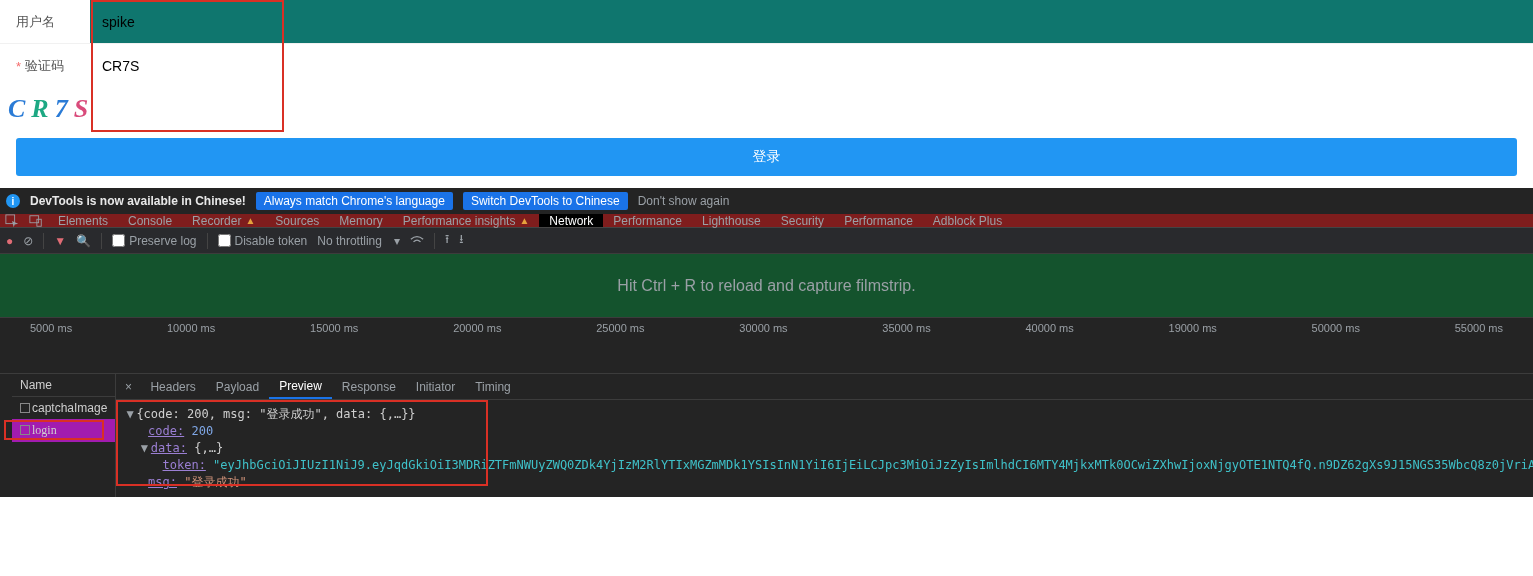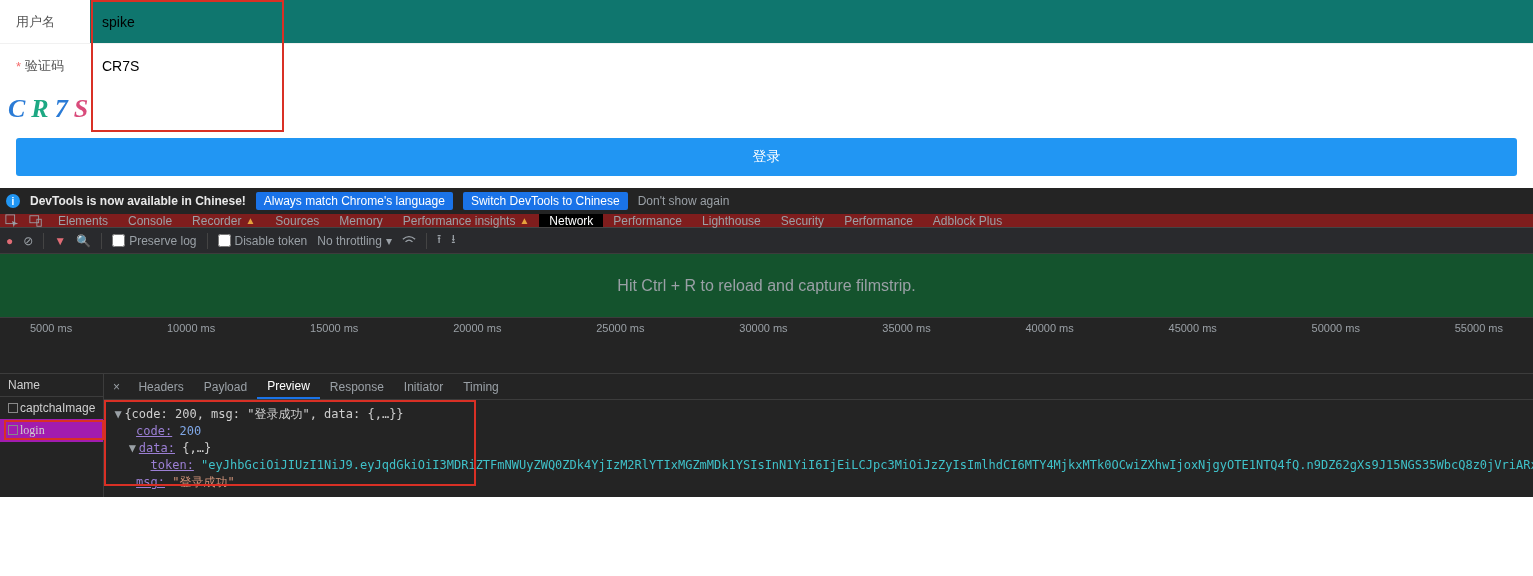--- a/index.html
+++ b/index.html
@@ -38,7 +38,7 @@
   .dt-toolbar .sep { width: 1px; height: 16px; background: #444; }
   .dt-toolbar .chk { display: flex; align-items: center; gap: 4px; color: #9aa0a6; }
   .dt-toolbar .chk input { accent-color: #666; }
-  .dt-toolbar .sel { color: #9aa0a6; display: flex; align-items: center; gap: 4px; }
+  .dt-toolbar .sel { color: #9aa0a6; display: flex; align-items: center; gap: 12px; }
   .dt-filmstrip { height: 64px; background: #14532d; color: #9aa0a6; display: flex; align-items: center; justify-content: center; font-size: 16px; border-bottom: 1px solid #3c3c3c; }
   .dt-timeline { height: 56px; background: #242424; border-bottom: 1px solid #3c3c3c; position: relative; }
   .dt-timeline .ticks { display: flex; justify-content: space-between; padding: 4px 30px 0 30px; color: #9aa0a6; font-size: 11px; }

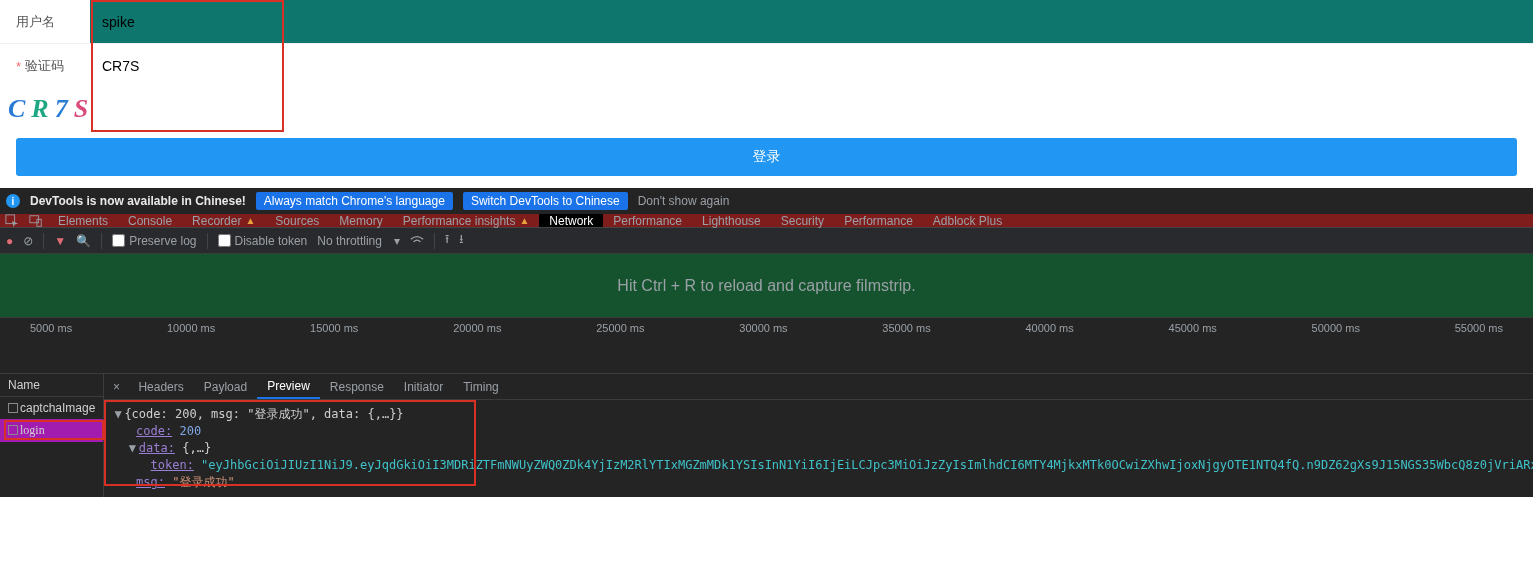--- a/index.html
+++ b/index.html
@@ -178,7 +178,7 @@
       <span>30000 ms</span>
       <span>35000 ms</span>
       <span>40000 ms</span>
-      <span>45000 ms</span>
+      <span>19000 ms</span>
       <span>50000 ms</span>
       <span>55000 ms</span>
     </div>

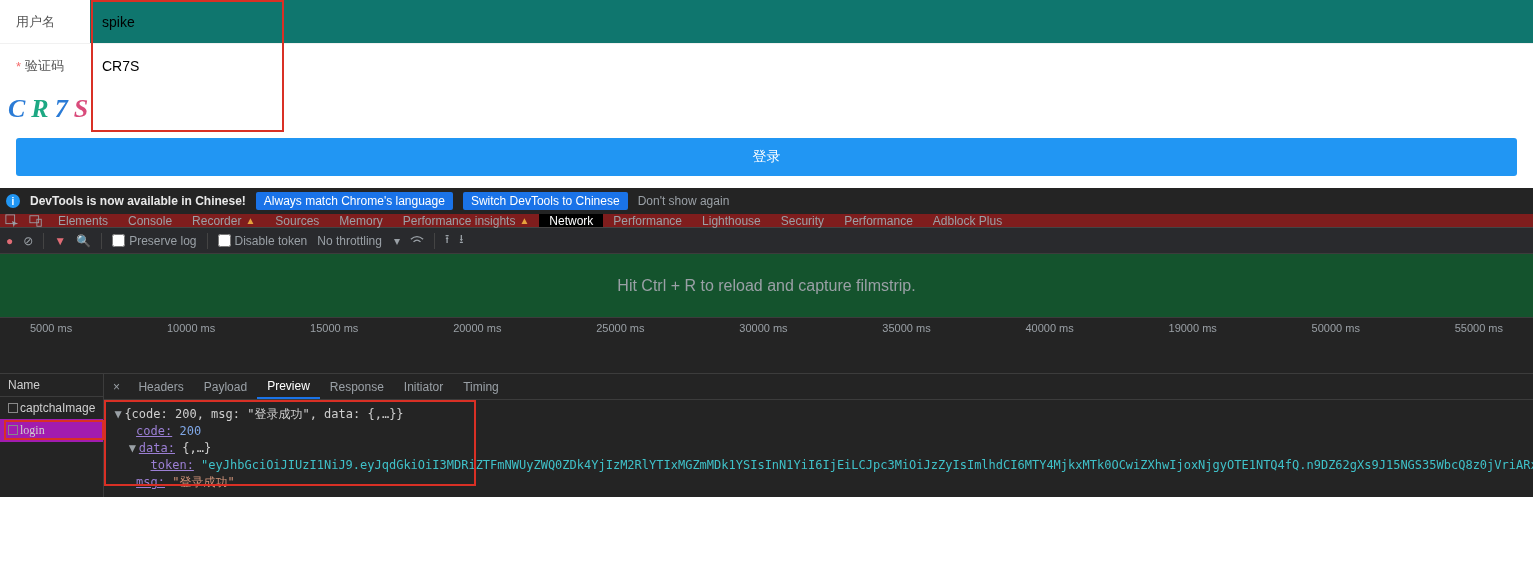--- a/index.html
+++ b/index.html
@@ -43,7 +43,7 @@
   .dt-timeline { height: 56px; background: #242424; border-bottom: 1px solid #3c3c3c; position: relative; }
   .dt-timeline .ticks { display: flex; justify-content: space-between; padding: 4px 30px 0 30px; color: #9aa0a6; font-size: 11px; }
   .dt-split { display: flex; background: #242424; }
-  .dt-reqs { width: 280px; border-right: 1px solid #3c3c3c; position: relative; }
+  .dt-reqs { width: 280px; border-right: 1px solid #3c3c3c; position: relative; padding-left: 12px; }
   .dt-reqs .hdr { padding: 4px 8px; color: #cfcfcf; border-bottom: 1px solid #3c3c3c; }
   .dt-reqs .item { padding: 4px 8px 4px 20px; color: #cfcfcf; cursor: pointer; position: relative; }
   .dt-reqs .item::before { content: ""; position: absolute; left: 8px; top: 6px; width: 8px; height: 8px; border: 1px solid #888; }

